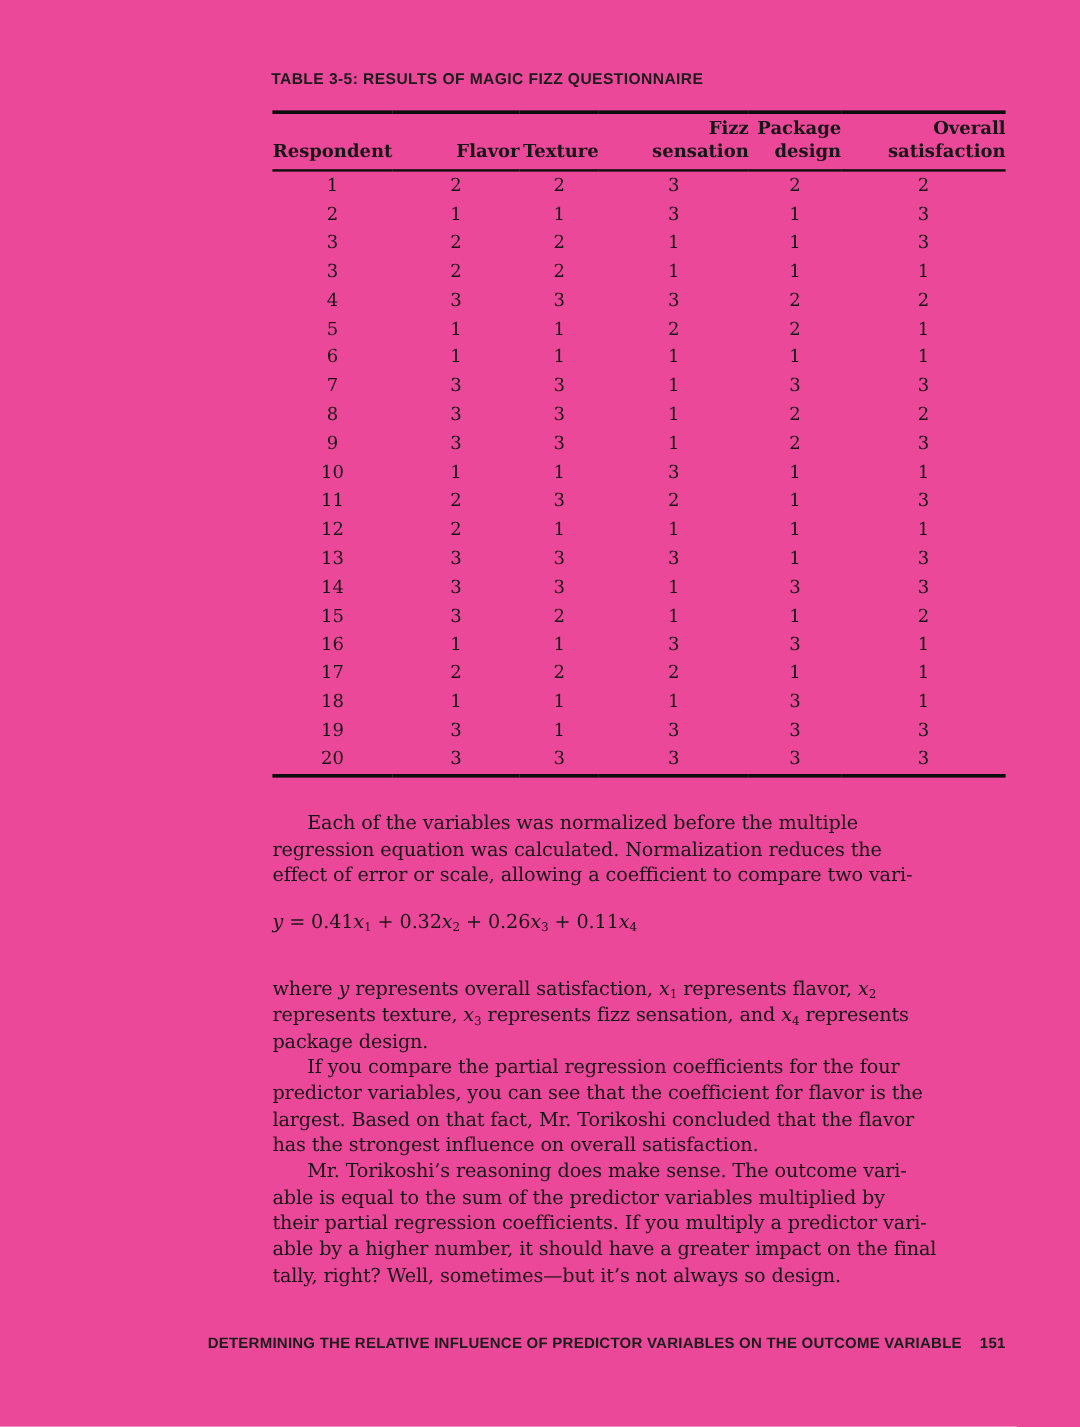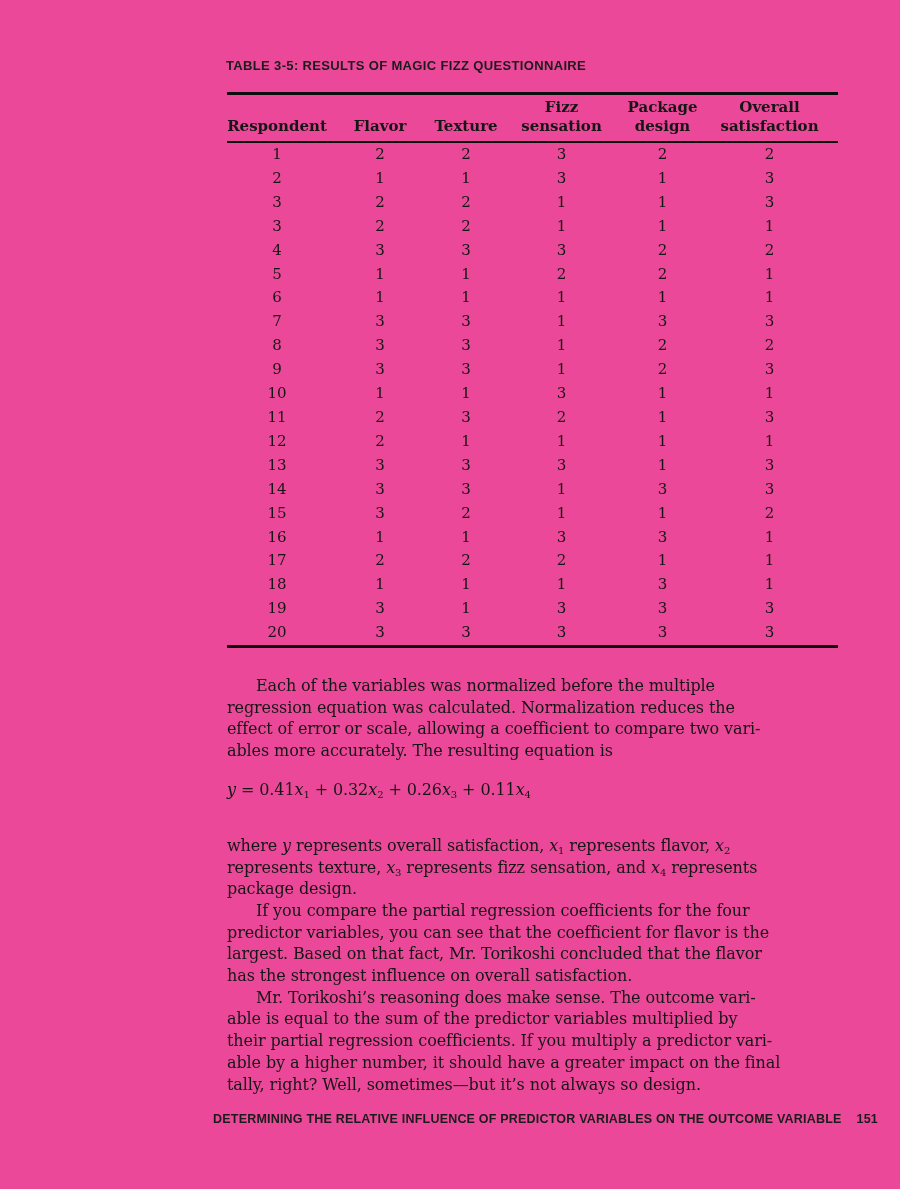--- a/index.html
+++ b/index.html
@@ -23,7 +23,7 @@
     font-weight:bold;font-size:15px;text-align:center;vertical-align:bottom;
     padding:3px 0 5px 0;
   }
-  .h-top,.h-bot{line-height:19px;min-height:19px;}
+  .h-top,.h-bot{line-height:19px;min-height:19px;text-align:right;}
   table.results td{
     font-size:15px;text-align:center;height:23.9px;line-height:23.9px;
     padding:0;font-weight:normal;

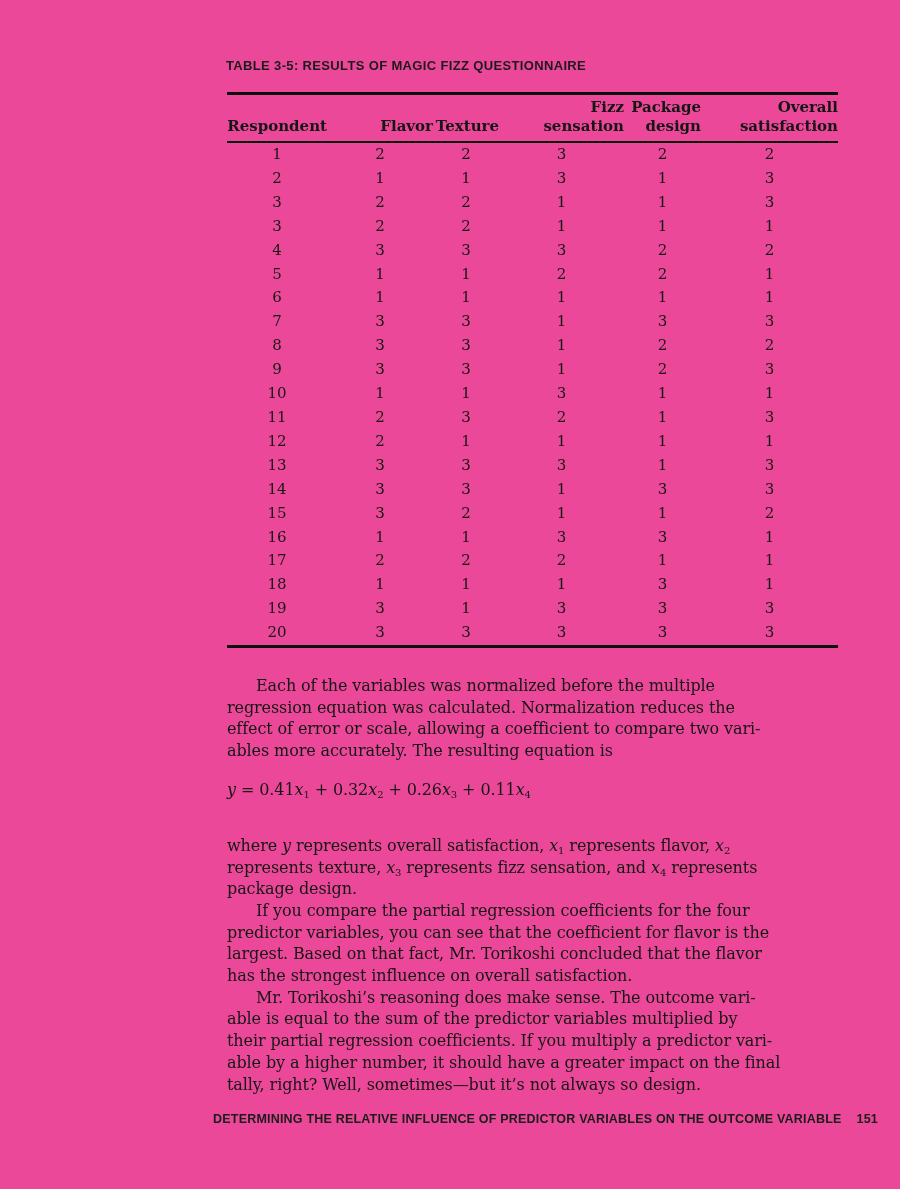--- a/index.html
+++ b/index.html
@@ -266,7 +266,6 @@
       <div class="tline indent">Each of the variables was normalized before the multiple</div>
       <div class="tline">regression equation was calculated. Normalization reduces the</div>
       <div class="tline">effect of error or scale, allowing a coefficient to compare two vari-</div>
-      <div class="tline">ables more accurately. The resulting equation is</div>
       <div class="equation"><span class="mvar">y</span> = 0.41<span class="mvar">x</span><sub class="msub">1</sub> + 0.32<span class="mvar">x</span><sub class="msub">2</sub> + 0.26<span class="mvar">x</span><sub class="msub">3</sub> + 0.11<span class="mvar">x</span><sub class="msub">4</sub></div>
       <div class="tline">where <span class="mvar">y</span> represents overall satisfaction, <span class="mvar">x</span><sub class="msub">1</sub> represents flavor, <span class="mvar">x</span><sub class="msub">2</sub></div>
       <div class="tline">represents texture, <span class="mvar">x</span><sub class="msub">3</sub> represents fizz sensation, and <span class="mvar">x</span><sub class="msub">4</sub> represents</div>

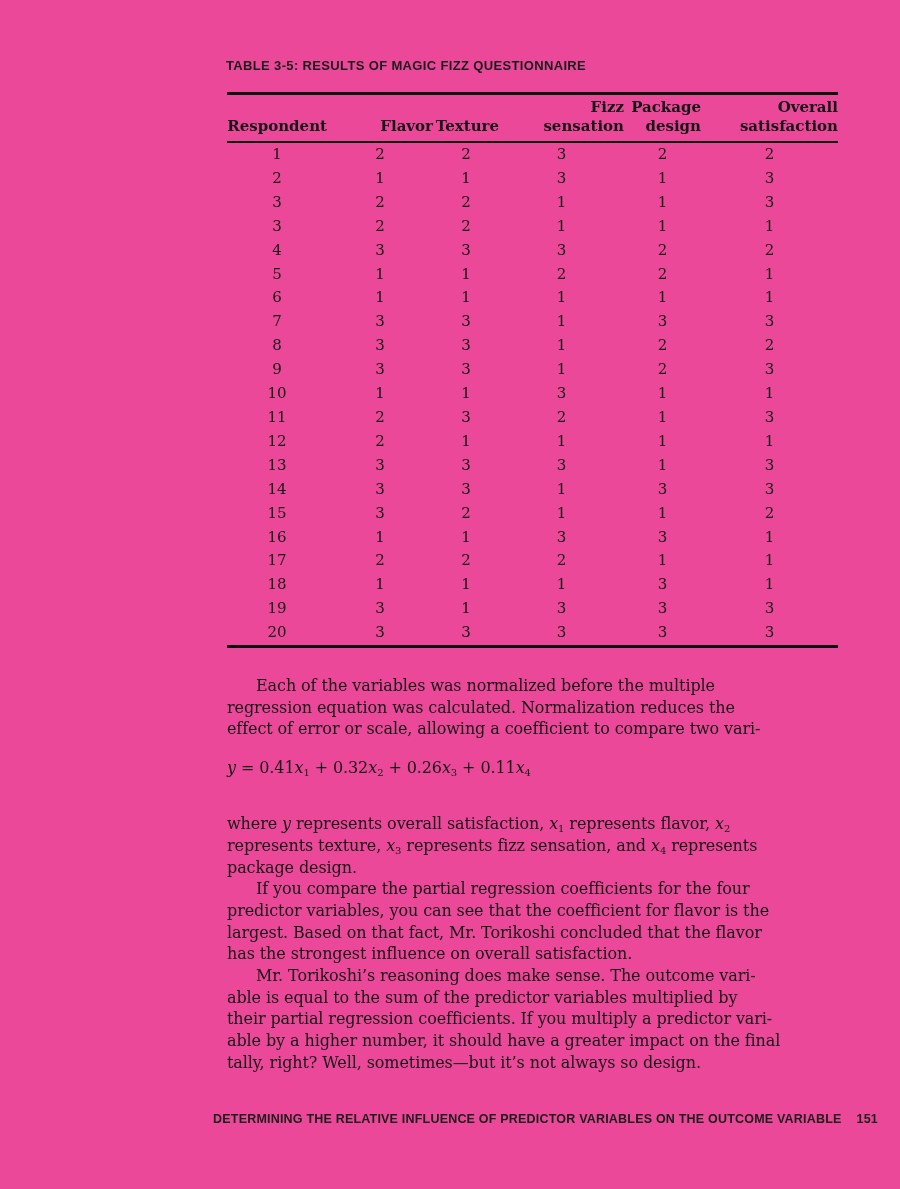--- a/index.html
+++ b/index.html
@@ -42,7 +42,7 @@
   }
   .footer{
     position:absolute;left:0;top:1112px;width:838px;text-align:right;
-    font-size:12.5px;letter-spacing:.2px;white-space:nowrap;margin-left:40px;
+    font-size:12.5px;letter-spacing:.2px;white-space:nowrap;
   }
   .pagenum{display:inline-block;margin-left:15px;}
 </style>

